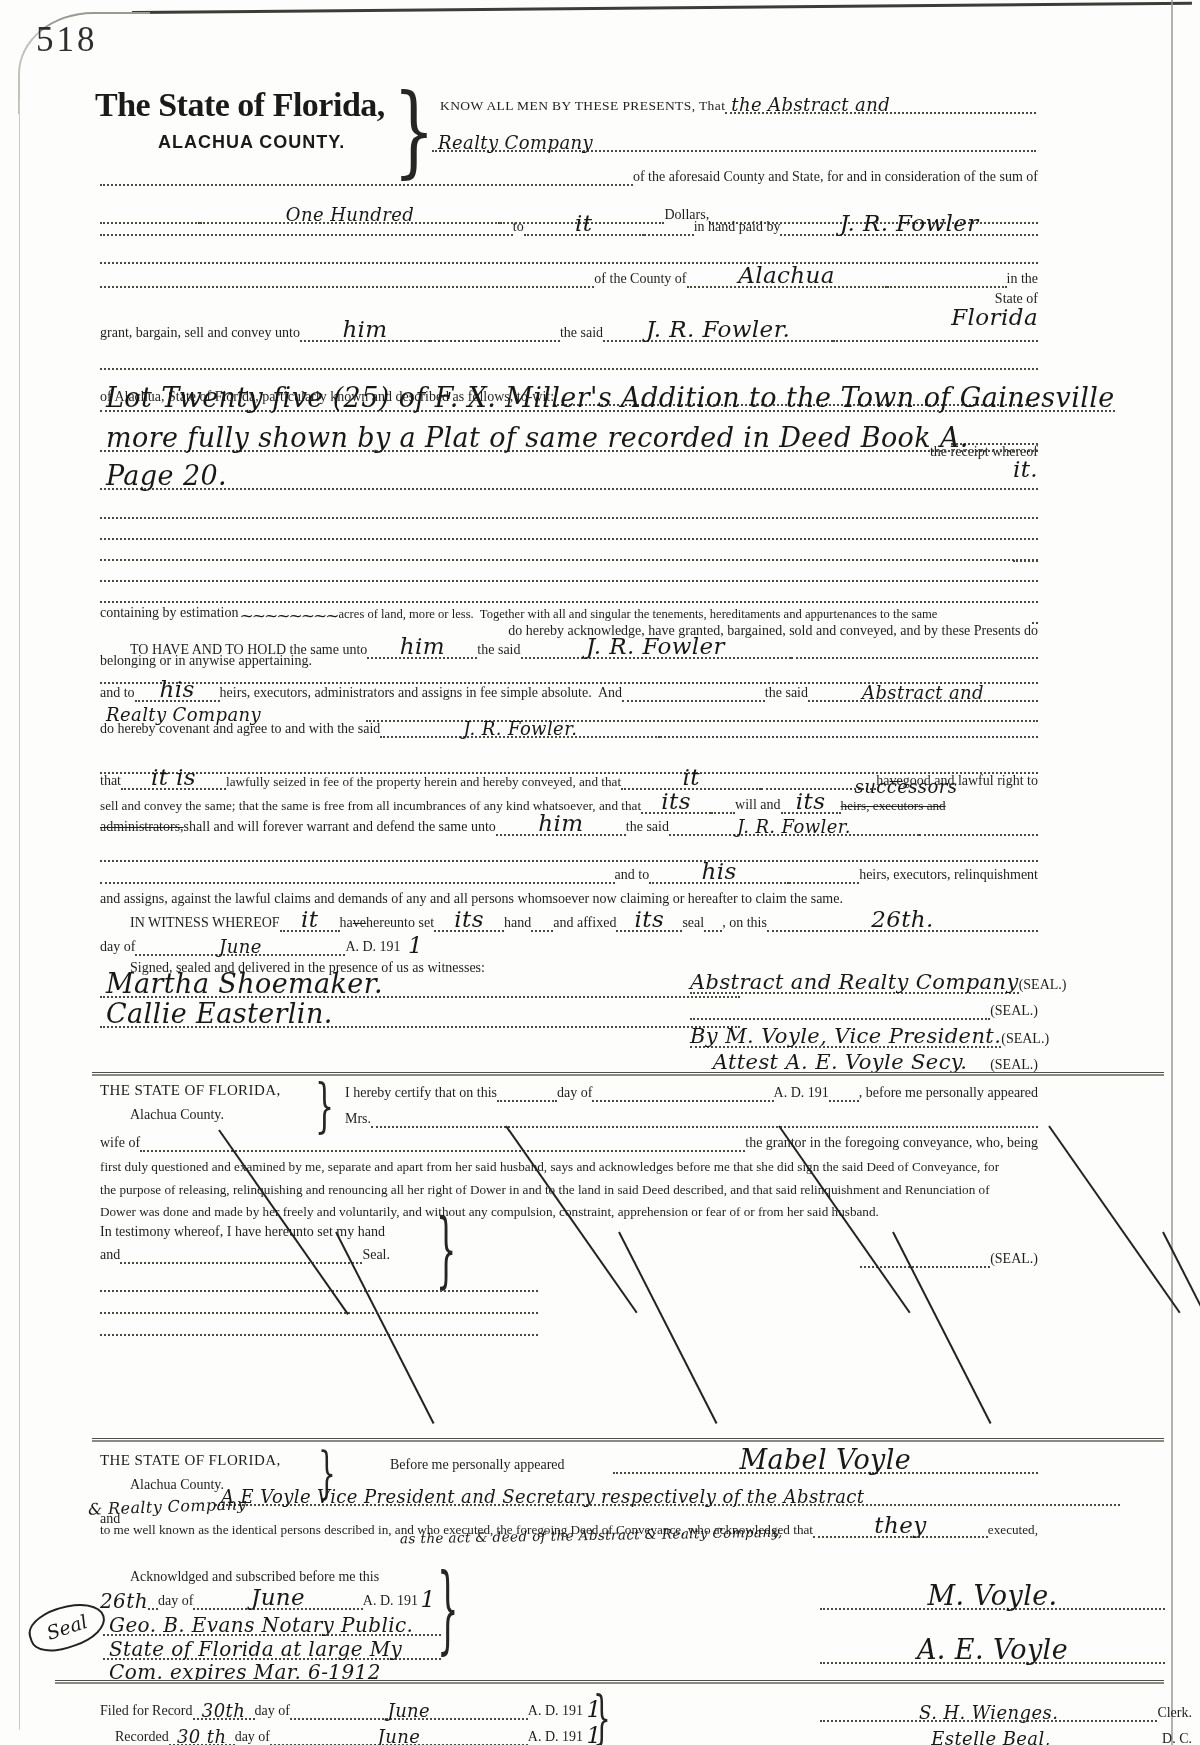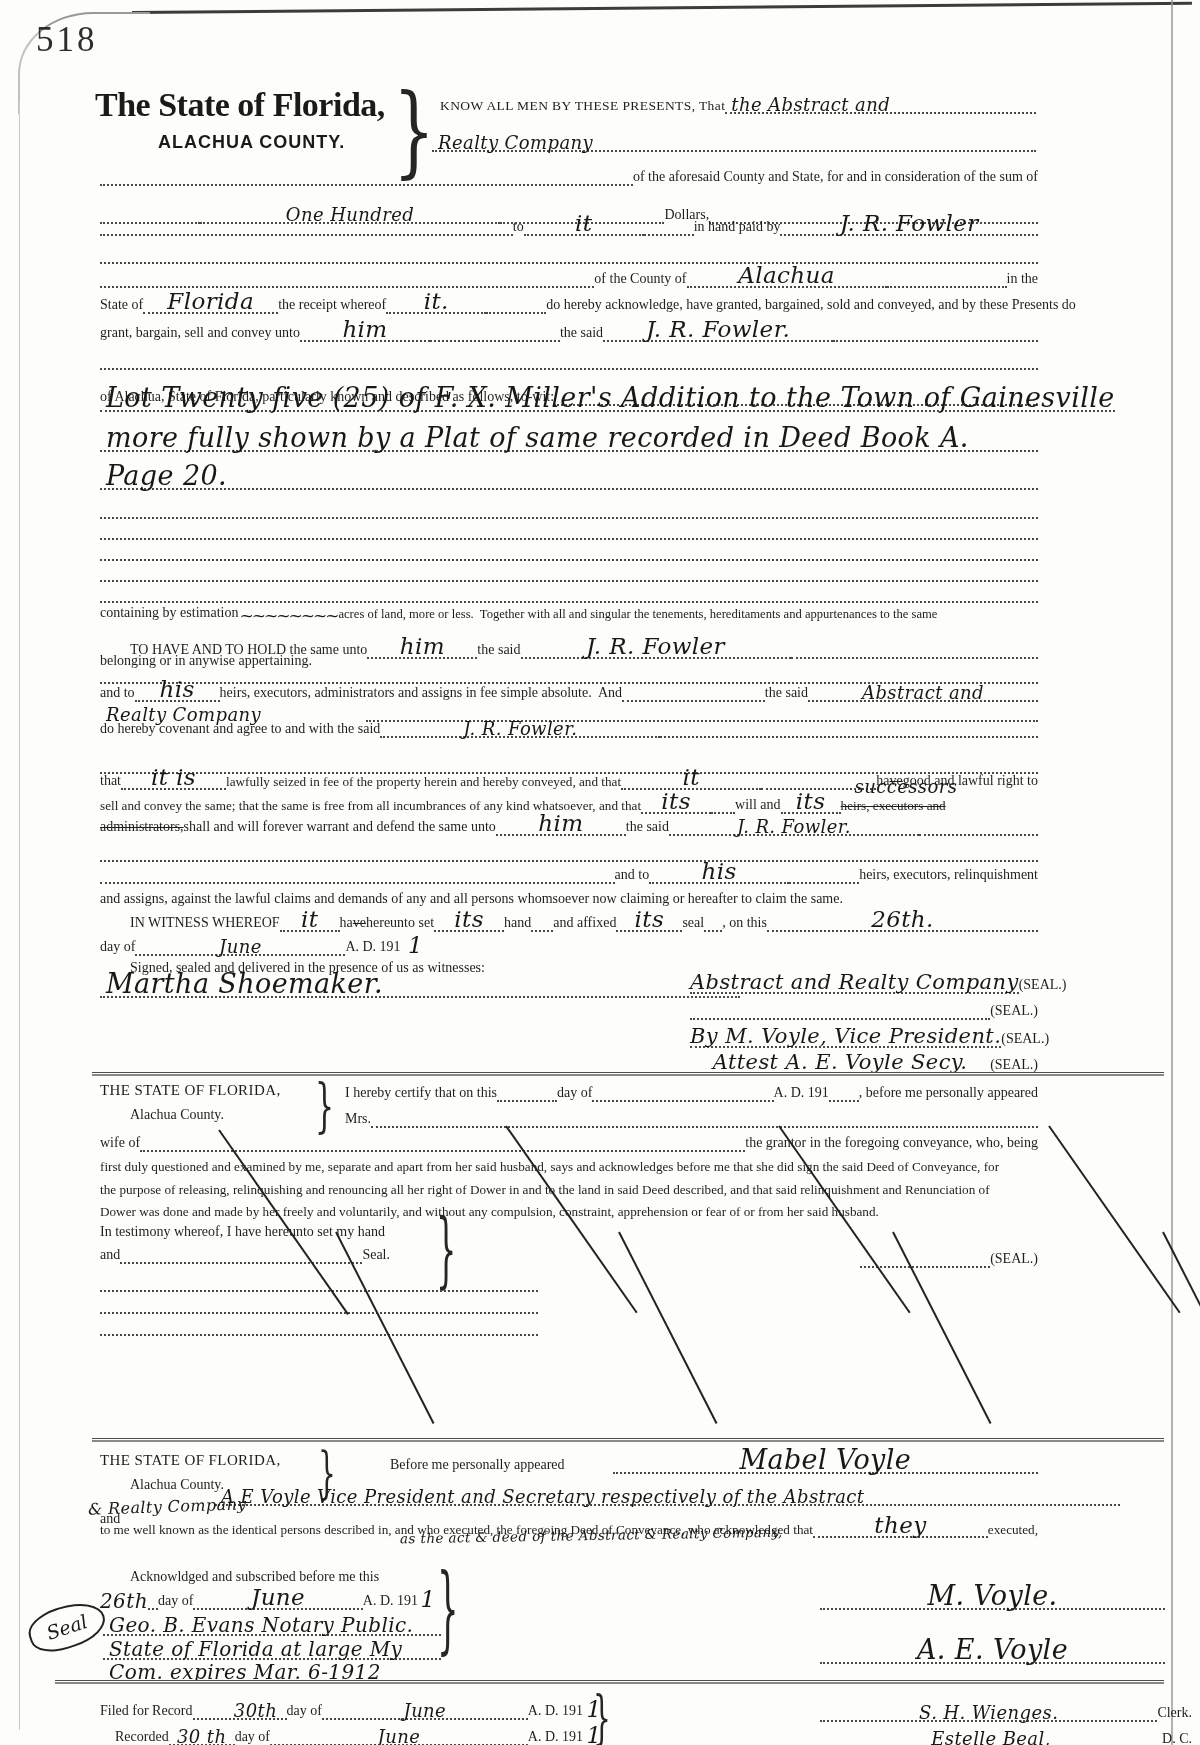--- a/index.html
+++ b/index.html
@@ -97,7 +97,7 @@
     <span class="d" style="flex:0 0 120px;"></span>
     <span class="p">in the</span>
   </div>
-  <div class="row" style="left:100px;top:292px;width:938px;">
+  <div class="row" style="left:100px;top:292px;width:938px;flex-direction:column;">
     <span class="p">State of</span>
     <span class="hf h" style="flex:0 0 135px;">Florida</span>
     <span class="p">the receipt whereof</span>

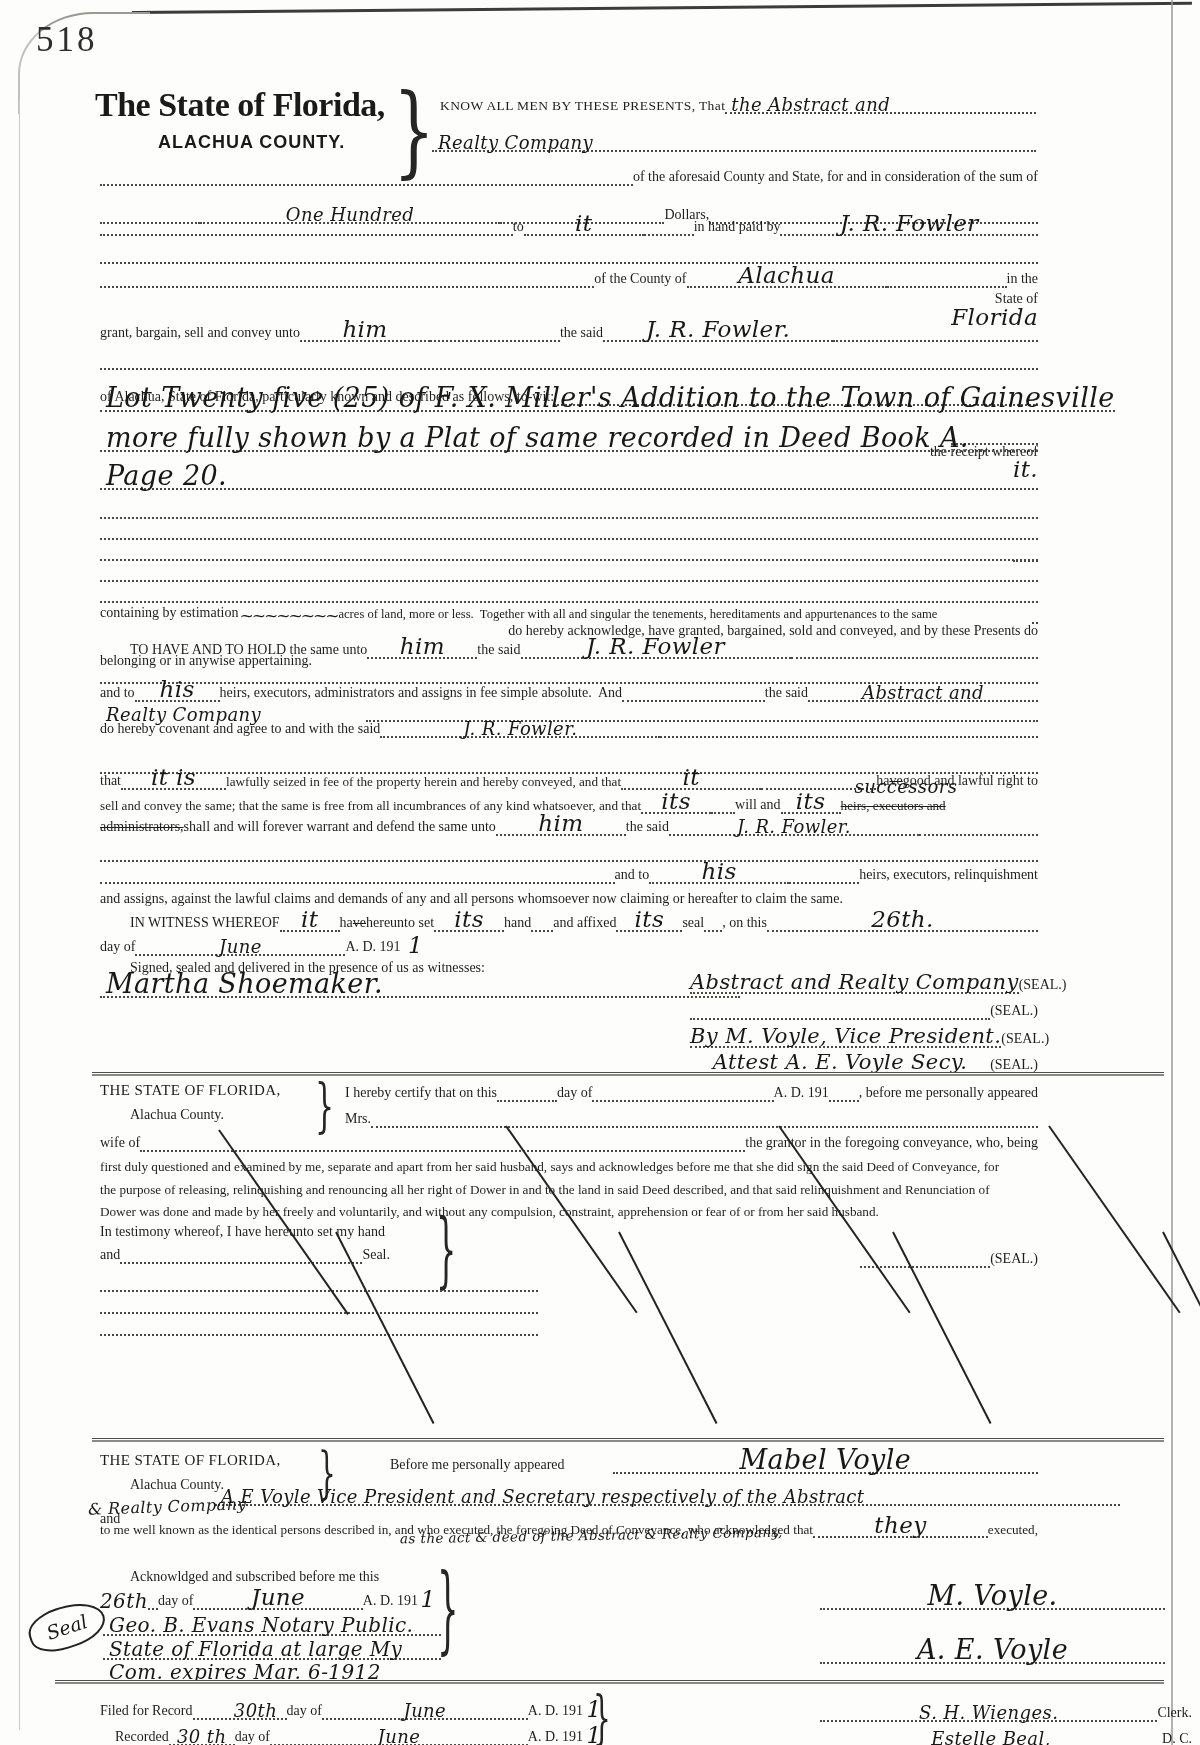--- a/index.html
+++ b/index.html
@@ -255,6 +255,9 @@
   <div class="row" style="left:100px;top:968px;width:640px;height:30px;">
     <span class="hf tl h h28" style="flex:1 1 auto;">Martha Shoemaker.</span>
   </div>
+  <div class="row" style="left:100px;top:998px;width:640px;height:30px;">
+    <span class="hf tl h h28" style="flex:1 1 auto;">Callie Easterlin.</span>
+  </div>
   <div class="row" style="left:690px;top:966px;width:348px;height:28px;">
     <span class="hf h" style="flex:1 1 auto;font-size:21px;">Abstract and Realty Company</span>
     <span class="p">(SEAL.)</span>

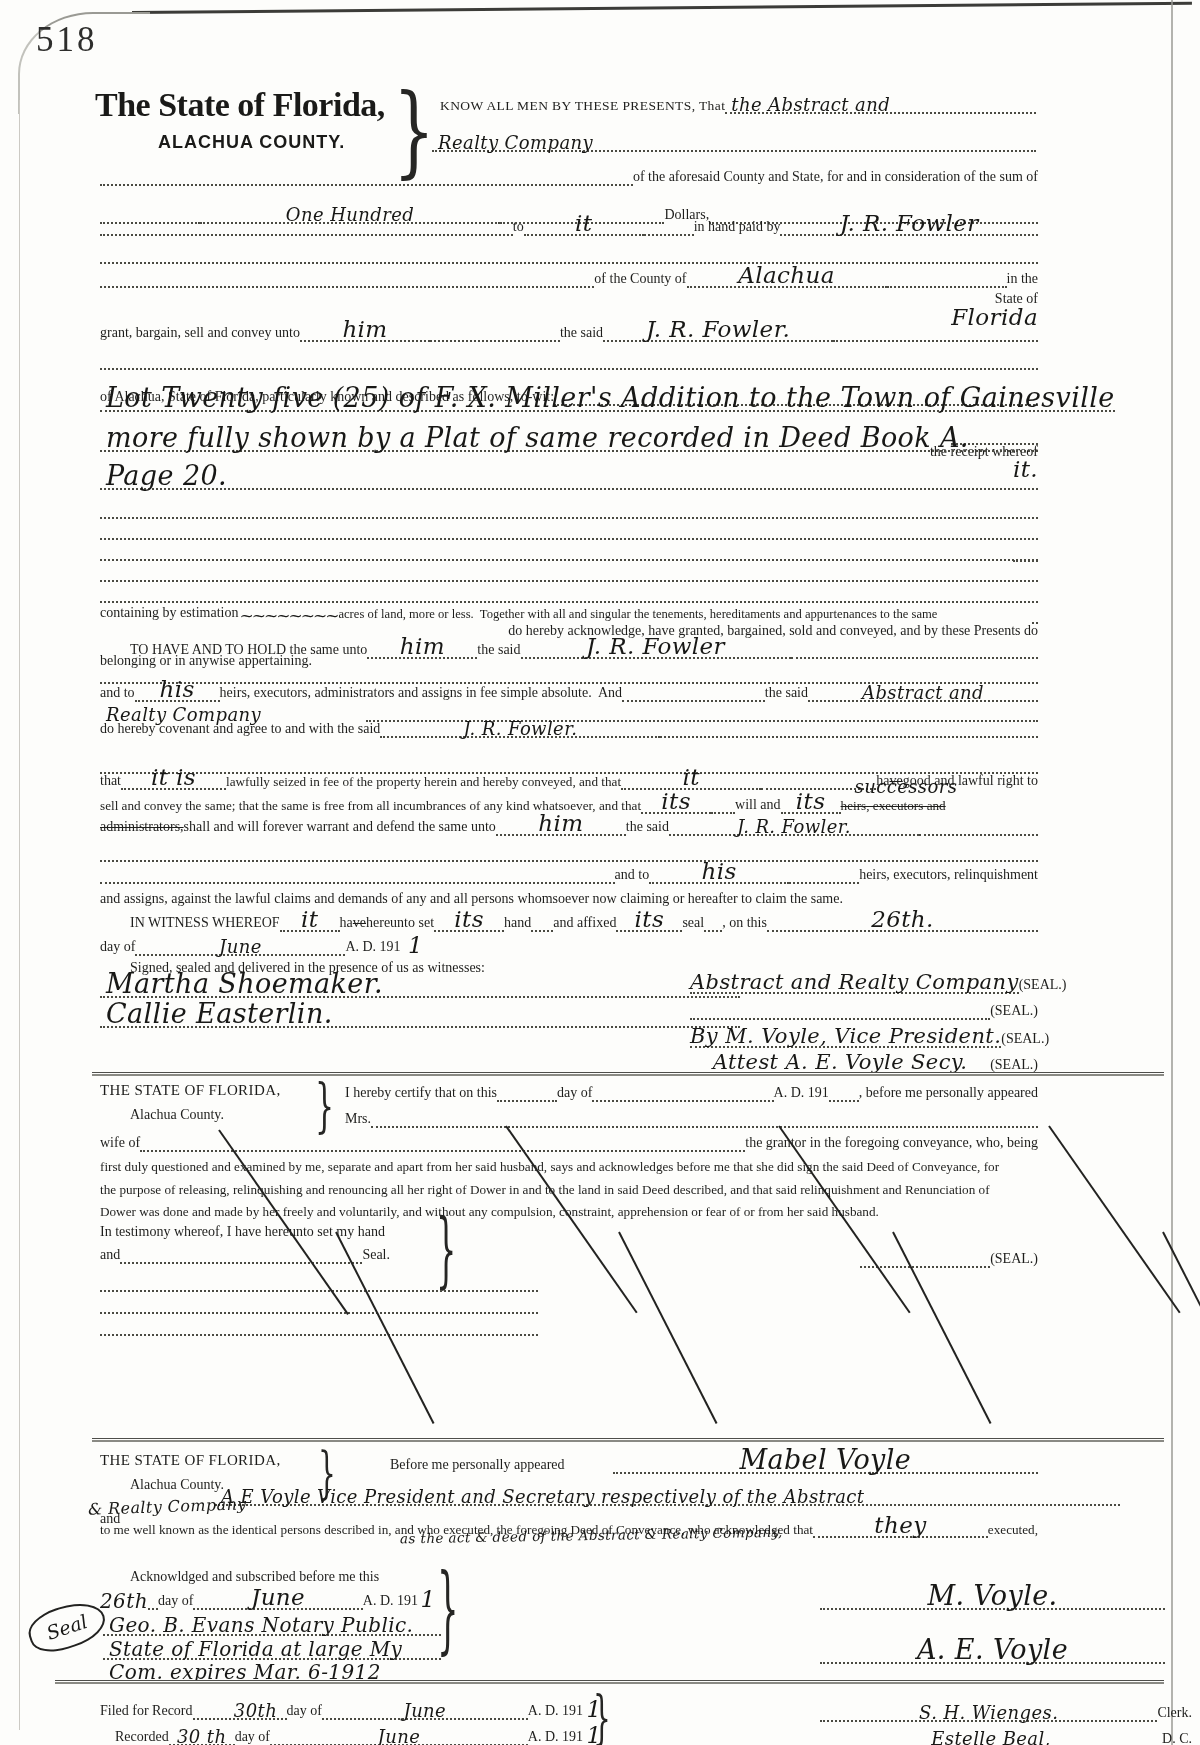--- a/index.html
+++ b/index.html
@@ -392,7 +392,7 @@
 
   <div class="row" style="left:100px;top:1698px;width:505px;">
     <span class="p">Filed for Record</span>
-    <span class="hf h h18" style="flex:0 0 62px;padding-left:32px;">30th</span>
+    <span class="hf h h18" style="flex:0 0 62px;">30th</span>
     <span class="p">day of</span>
     <span class="hf h h26" style="flex:1 1 120px;">June</span>
     <span class="p">A. D. 191</span>

